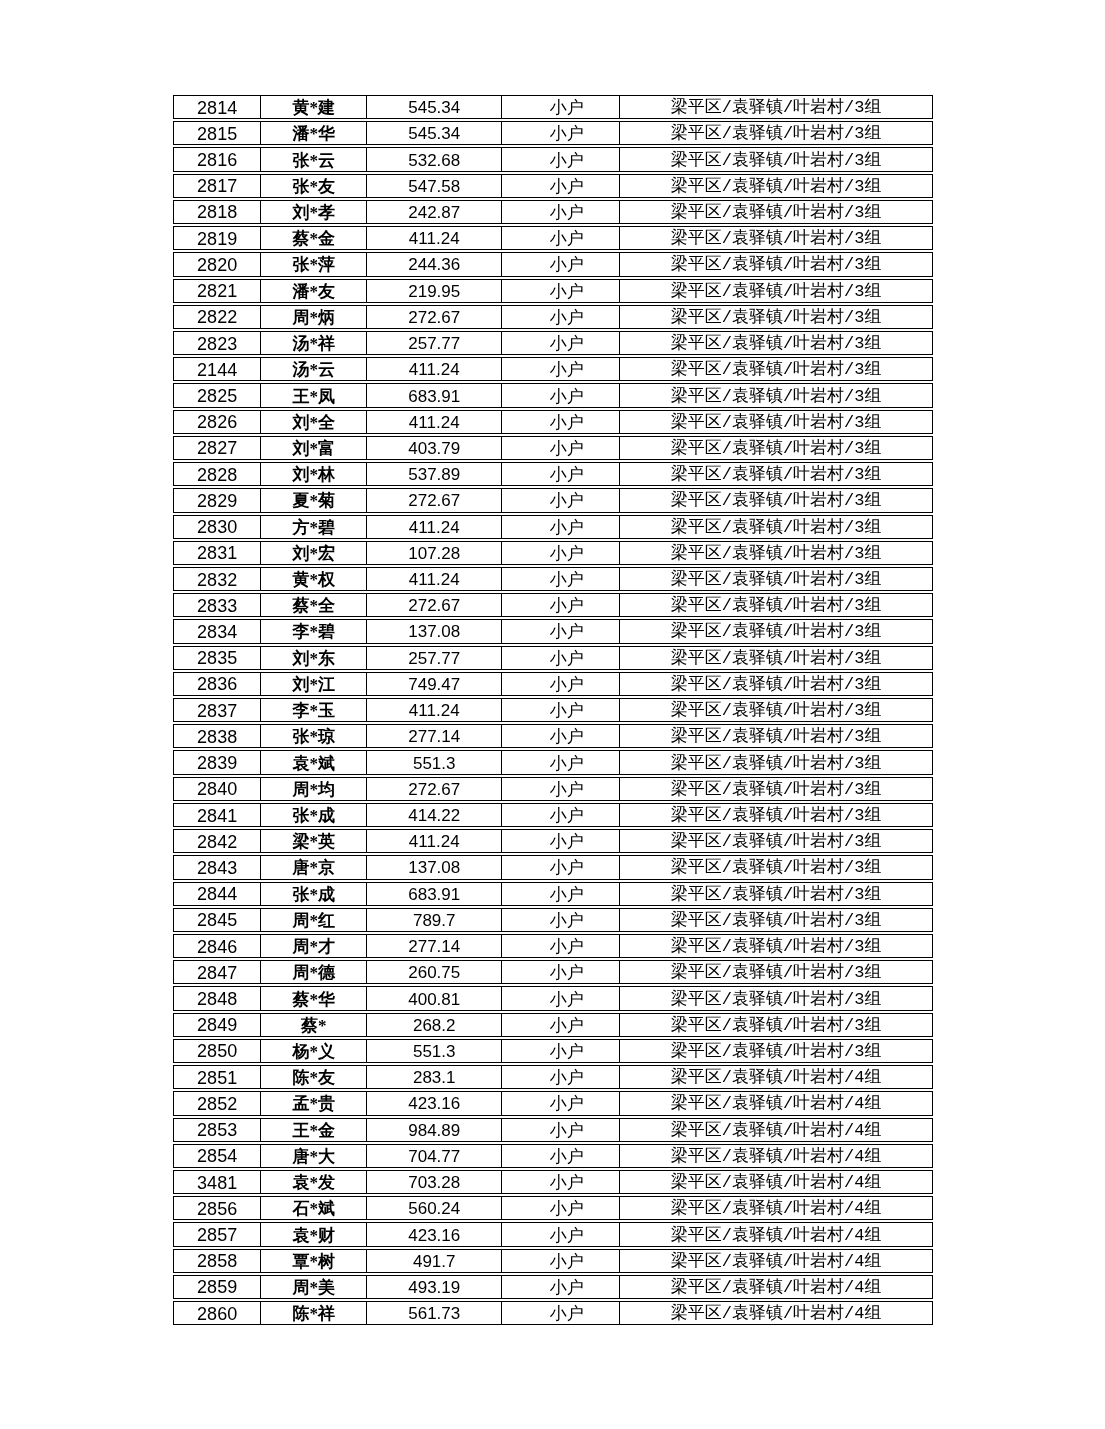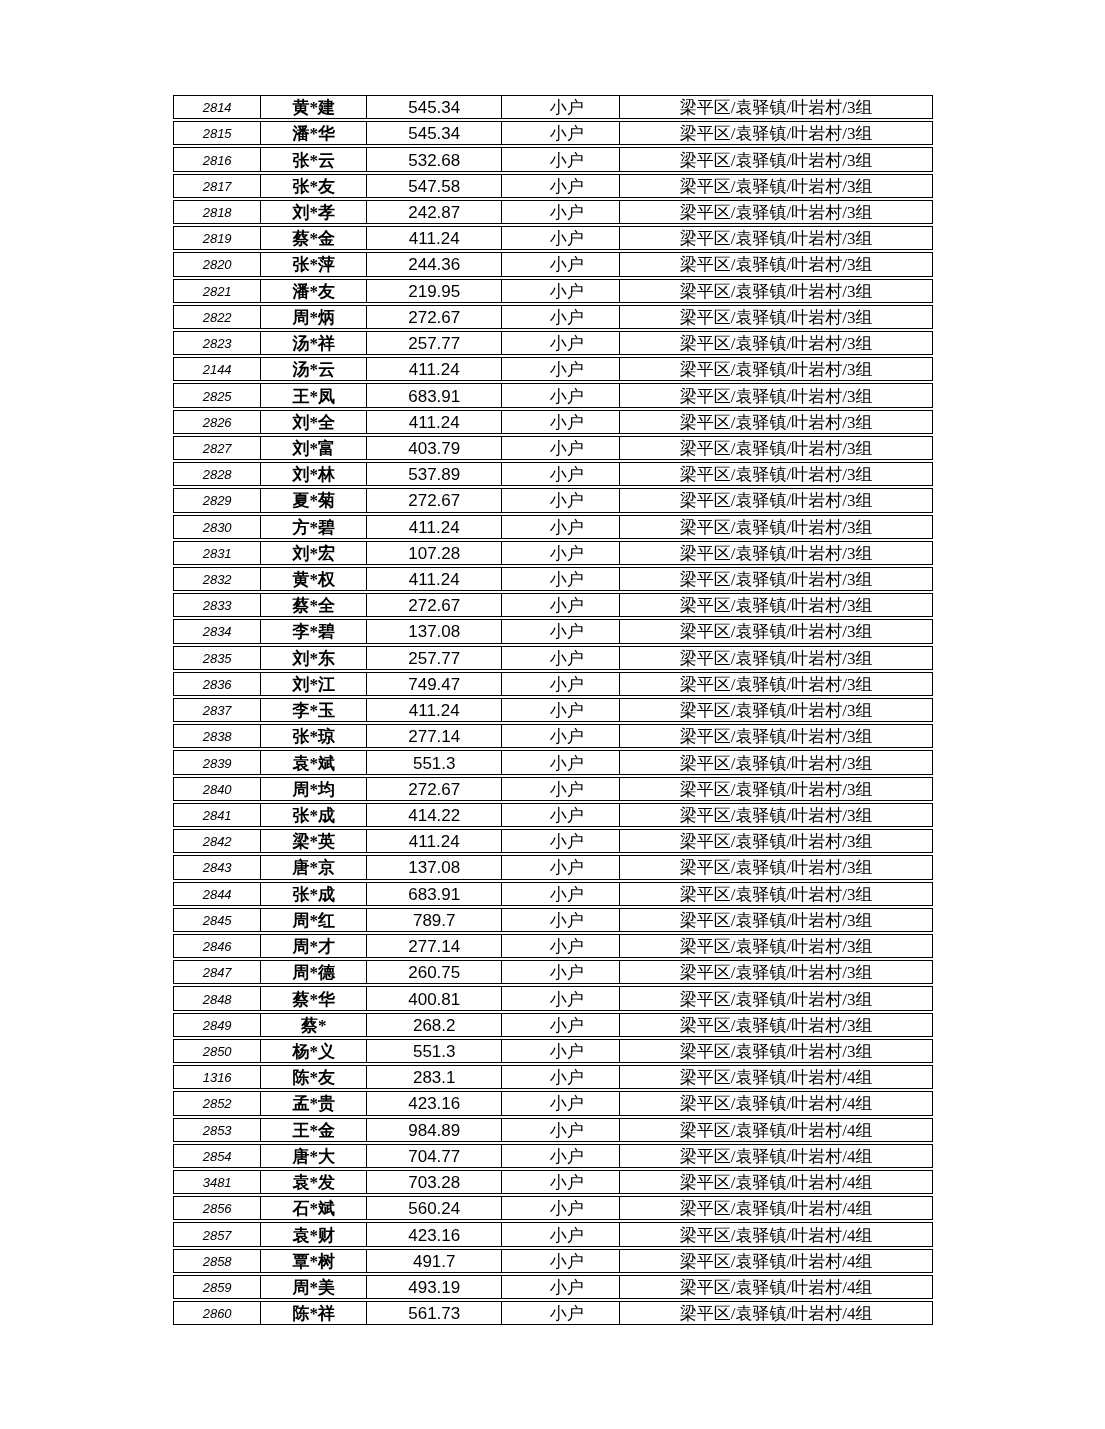--- a/index.html
+++ b/index.html
@@ -45,7 +45,7 @@
   .cell:last-child {
     border-right: none;
   }
-  .c-id    { width: 11.7%; font-family: "Liberation Sans", sans-serif; font-size: 13px; font-style: italic; }
+  .c-id    { width: 11.7%; font-family: "Liberation Sans", sans-serif; font-size: 18px; }
   .c-name  { width: 14.2%; font-family: "Liberation Serif", serif; font-weight: bold; }
   .c-value { width: 18.1%; font-family: "Liberation Sans", sans-serif; font-size: 17px; }
   .c-type  { width: 14.2%; font-family: "Liberation Serif", serif; margin-left: 12px; }

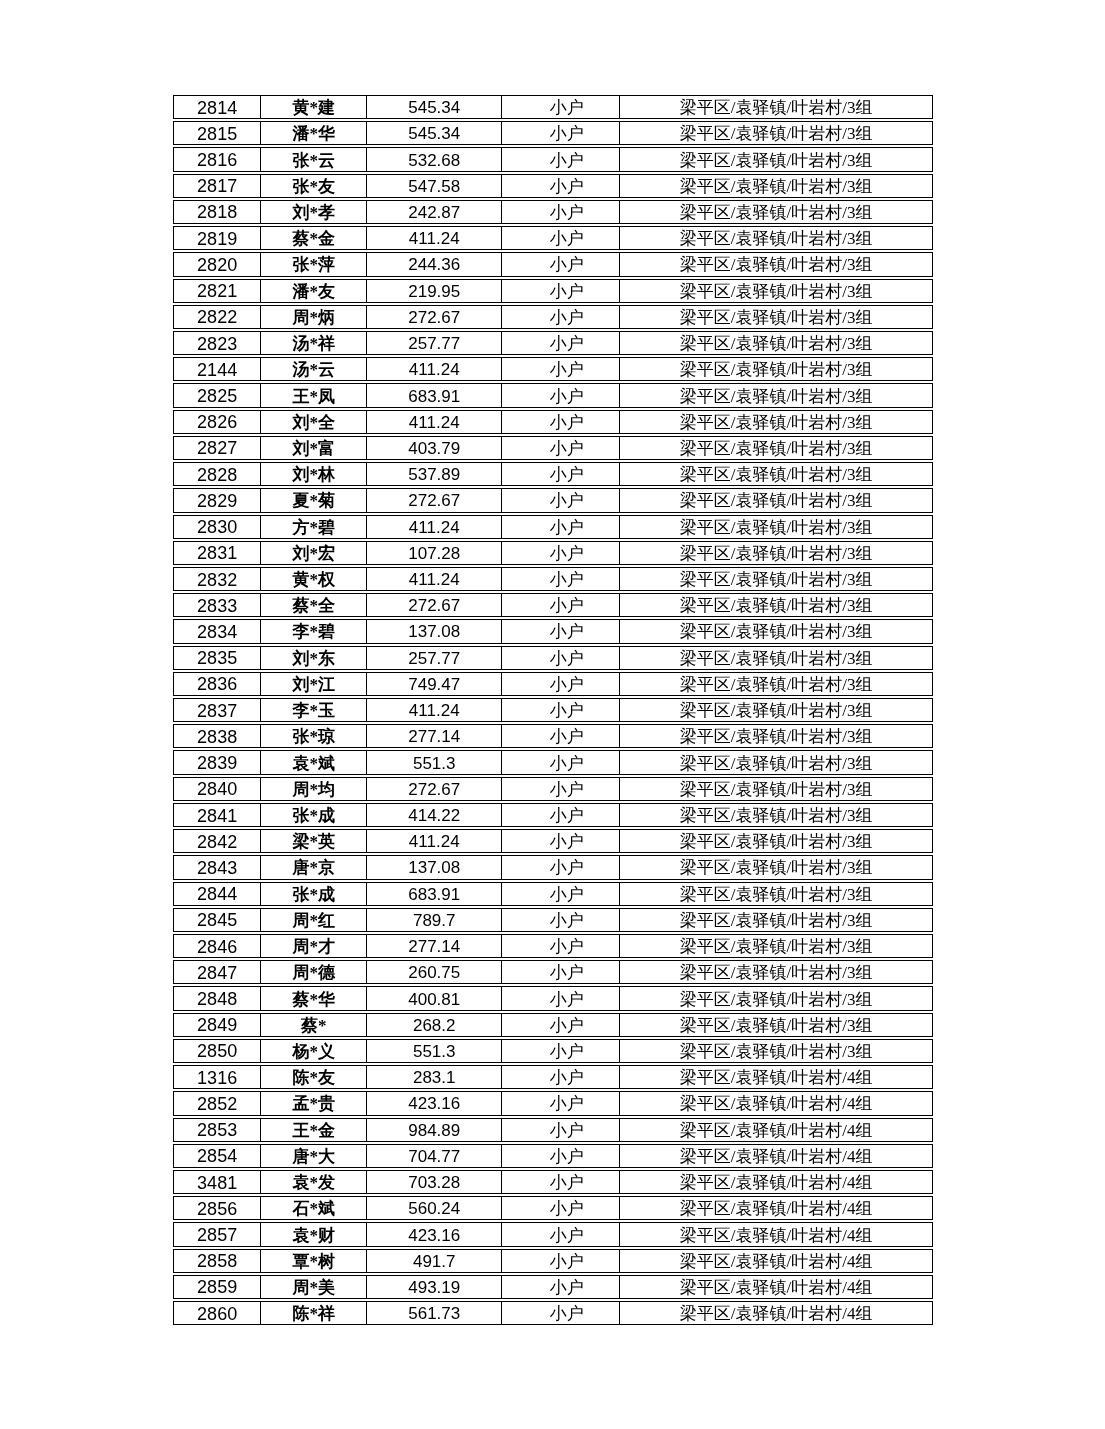--- a/index.html
+++ b/index.html
@@ -49,7 +49,7 @@
   .c-name  { width: 14.2%; font-family: "Liberation Serif", serif; font-weight: bold; }
   .c-value { width: 18.1%; font-family: "Liberation Sans", sans-serif; font-size: 17px; }
   .c-type  { width: 14.2%; font-family: "Liberation Serif", serif; margin-left: 12px; }
-  .c-loc   { width: 41.8%; font-family: Liberation Serif, serif; }
+  .c-loc   { width: 41.8%; font-family: Liberation Mono, monospace; }
 </style>
 </head>
 <body>

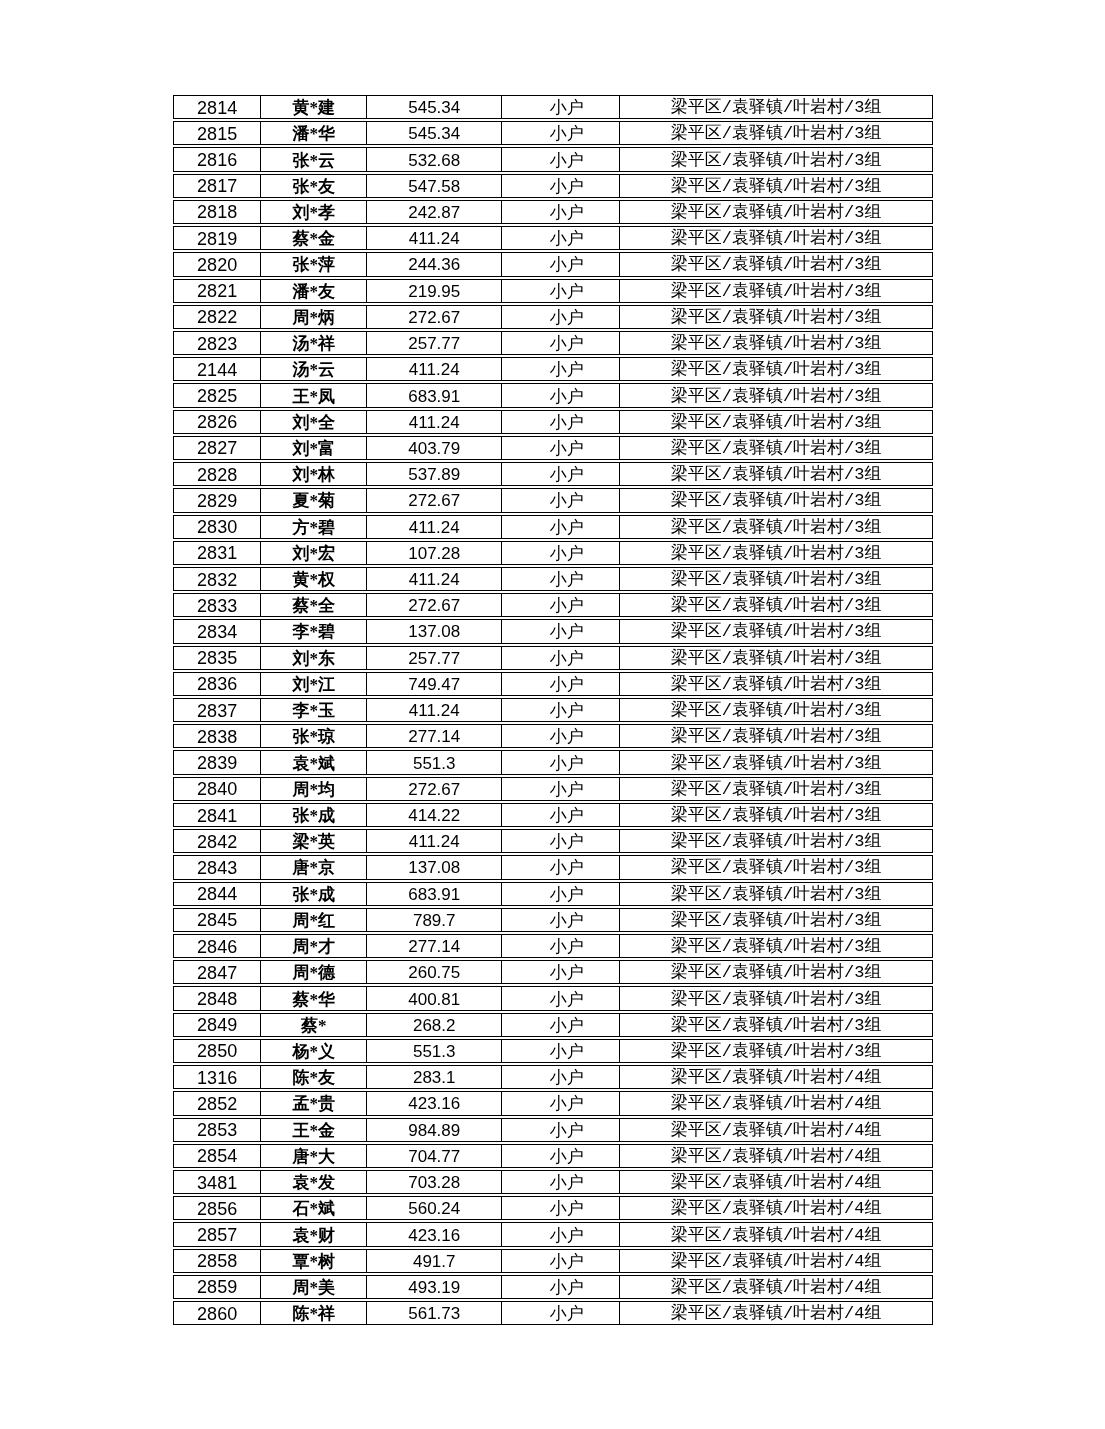--- a/index.html
+++ b/index.html
@@ -352,7 +352,7 @@
   </div>
 
   <div class="row">
-    <div class="cell c-id">1316</div>
+    <div class="cell c-id">2851</div>
     <div class="cell c-name">陈*友</div>
     <div class="cell c-value">283.1</div>
     <div class="cell c-type">小户</div>

